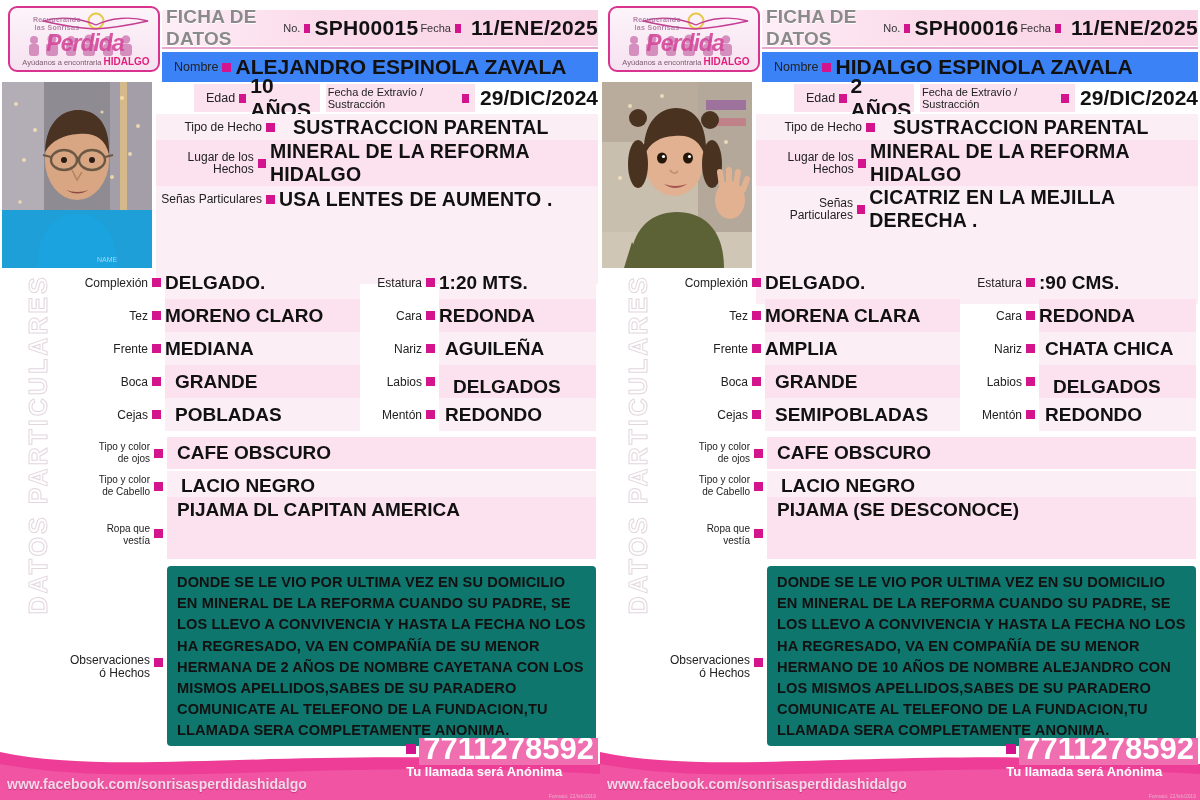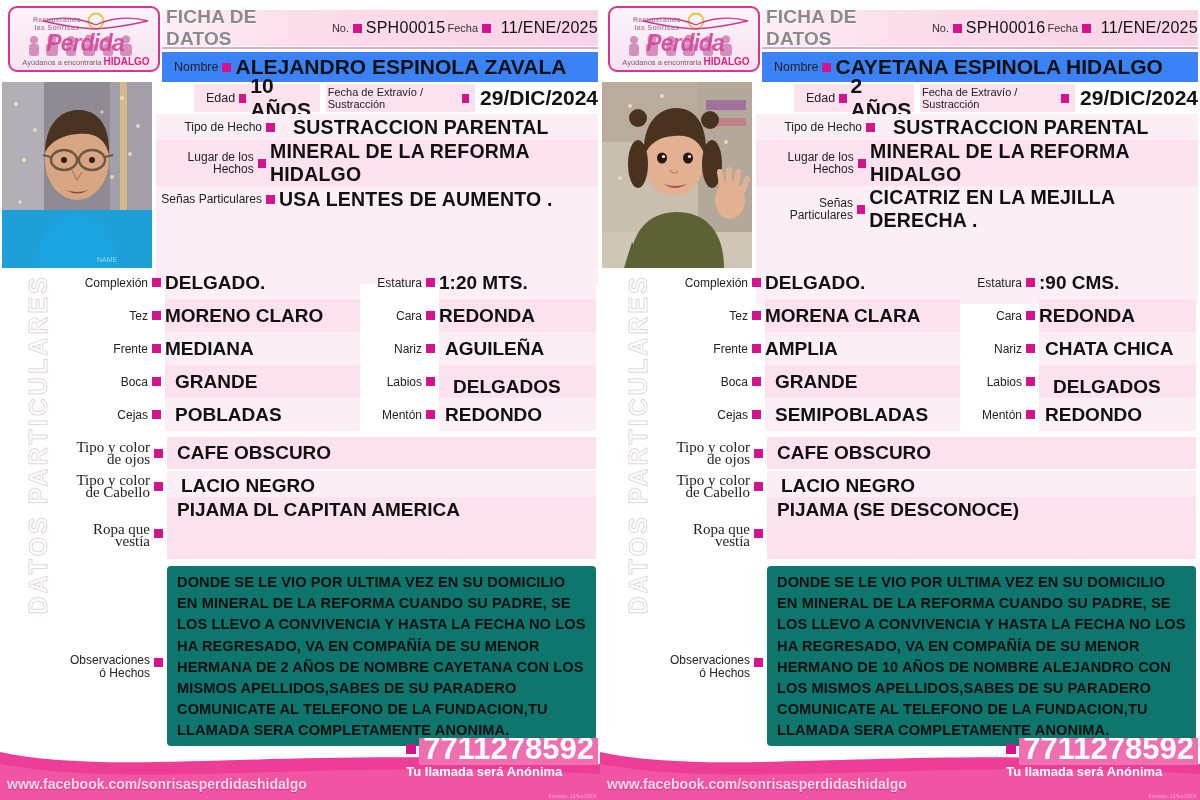--- a/index.html
+++ b/index.html
@@ -86,7 +86,7 @@
     display: inline-block; width: 9px; height: 9px;
     background: #d4148c; margin: 0 4px; vertical-align: baseline;
   }
-  .val-big { font-size: 16px; font-weight: 400; color: #111; letter-spacing: .3px; }
+  .val-big { font-size: 21px; font-weight: 700; color: #111; letter-spacing: .3px; }
   .hdr-underline {
     position: absolute; left: 162px; top: 47px; right: 2px; height: 2px;
     background: #e6a8ce;

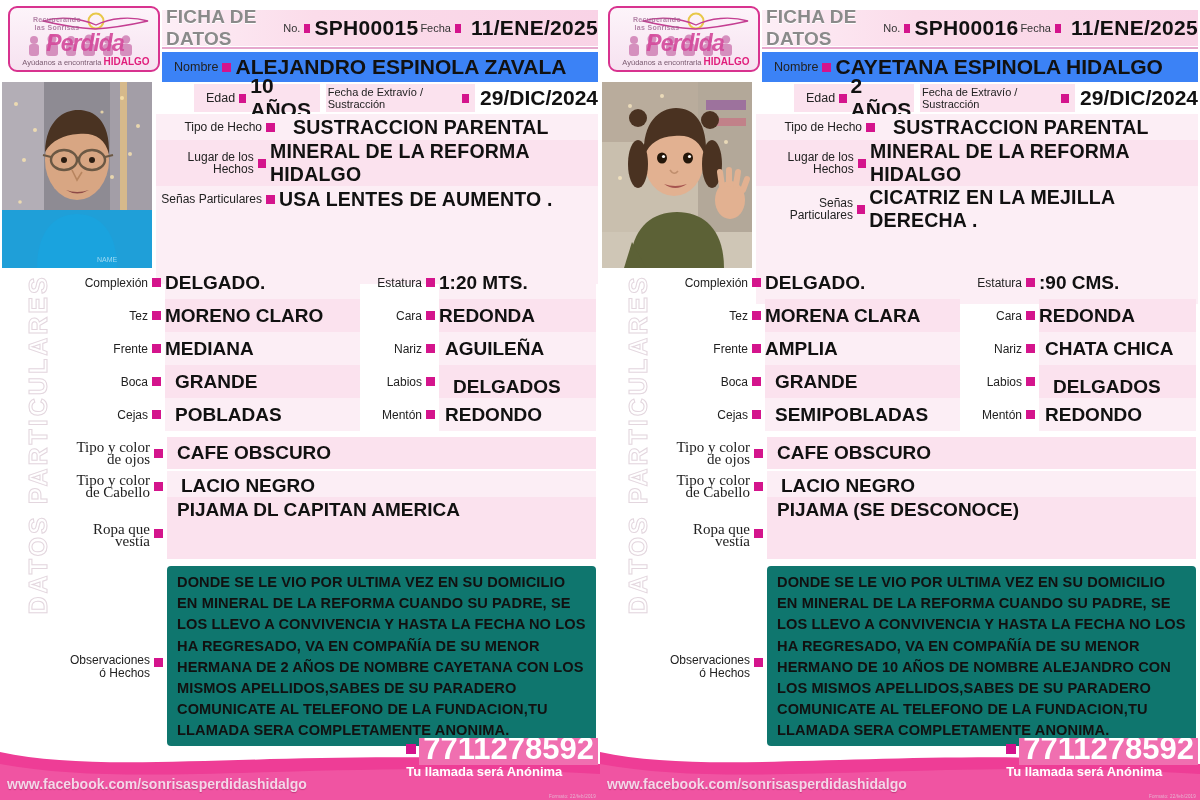--- a/index.html
+++ b/index.html
@@ -467,7 +467,7 @@
       <div class="namerow">
         <span class="lbl-md" style="margin-left:12px">Nombre</span>
           <span class="sq"></span>
-        <span class="val-name">CAYETANA ESPINOLA HIDALGO</span>
+        <span class="val-name">HIDALGO ESPINOLA ZAVALA</span>
       </div>
 
       <div class="edadrow">

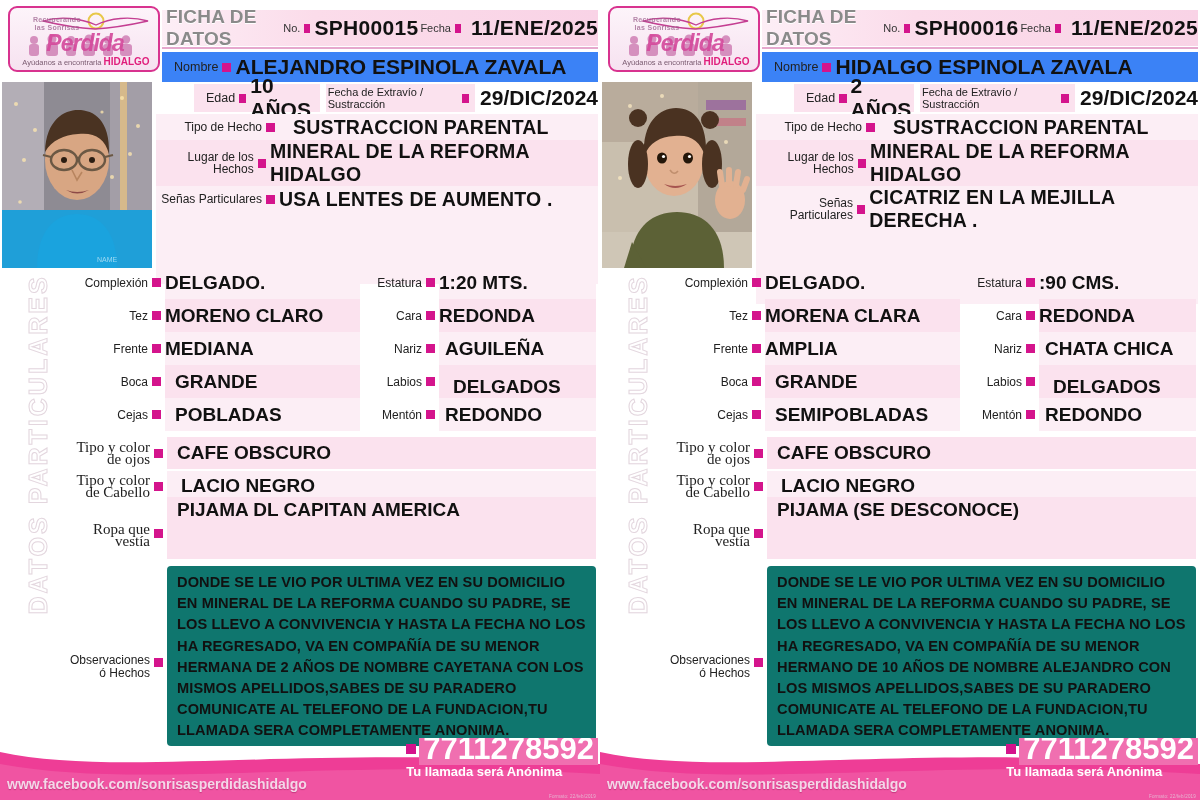--- a/index.html
+++ b/index.html
@@ -143,7 +143,7 @@
   
   .wide { position: absolute; left: 40px; right: 4px; }
   .wrow { display: flex; align-items: center; }
-  .wlbl { width: 110px; font-size: 15px; color:#222; text-align: right; line-height: 12px; white-space: pre-line; font-family: Liberation Serif, serif; }
+  .wlbl { width: 110px; font-size: 10px; color:#222; text-align: right; line-height: 12px; white-space: pre-line; }
   .wval { font-size: 19px; font-weight: 700; color: #111; }
 
   

